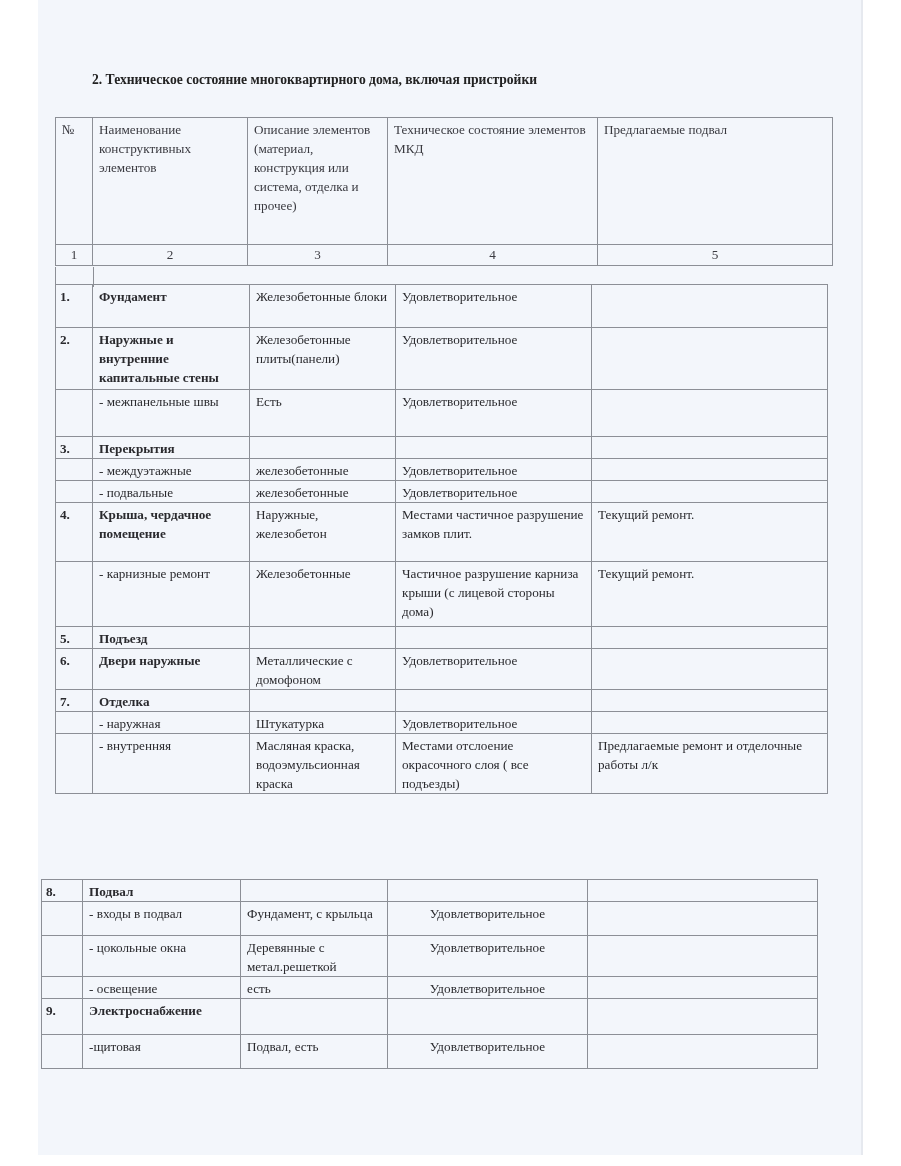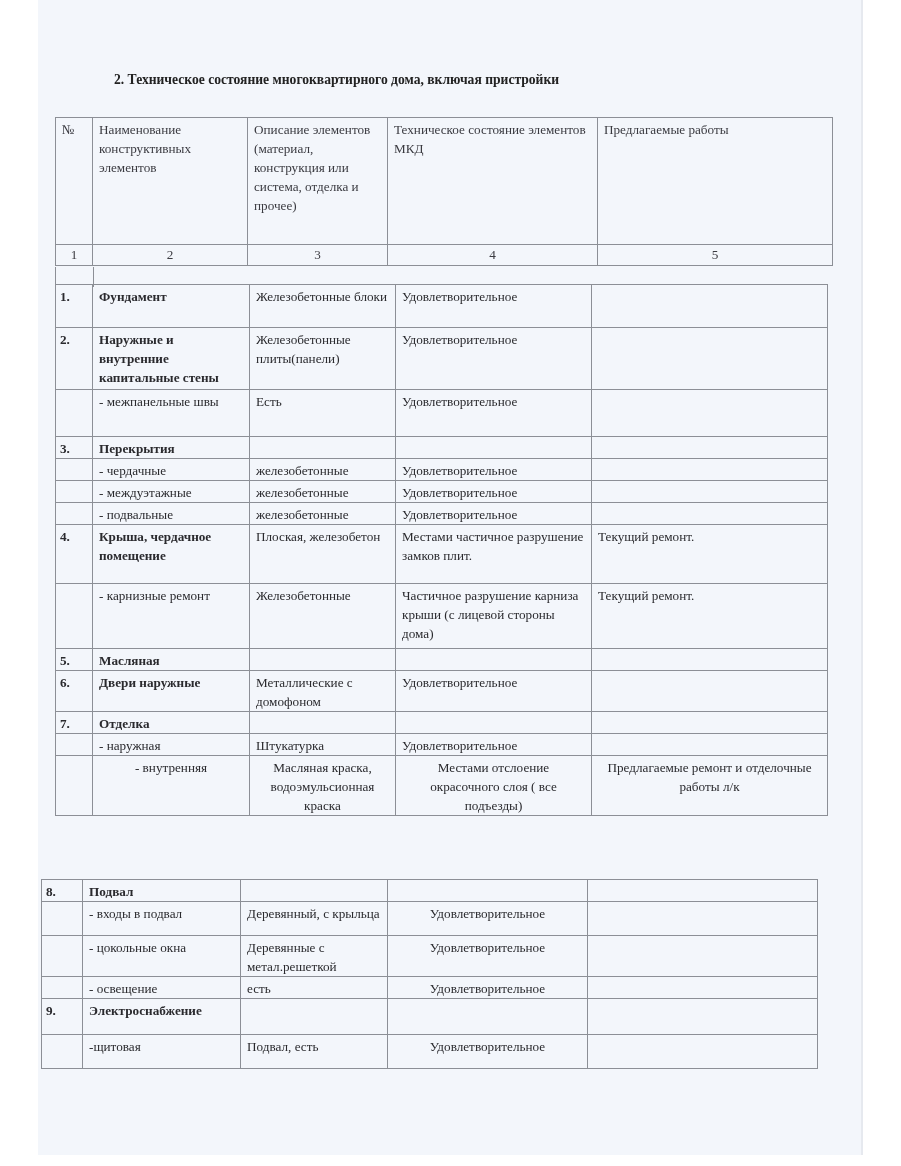--- a/index.html
+++ b/index.html
@@ -17,7 +17,6 @@
     position: absolute; left: 92px; top: 72px;
     font-size: 13.6px; font-weight: bold; color: #222;
     white-space: nowrap;
-    margin-left: 22px;
   }
   table { border-collapse: collapse; position: absolute; table-layout: fixed; }
   td { border: 1px solid #8c8f96; vertical-align: top; padding: 2px 6px 0 6px; font-size: 13.2px; line-height: 19px; }

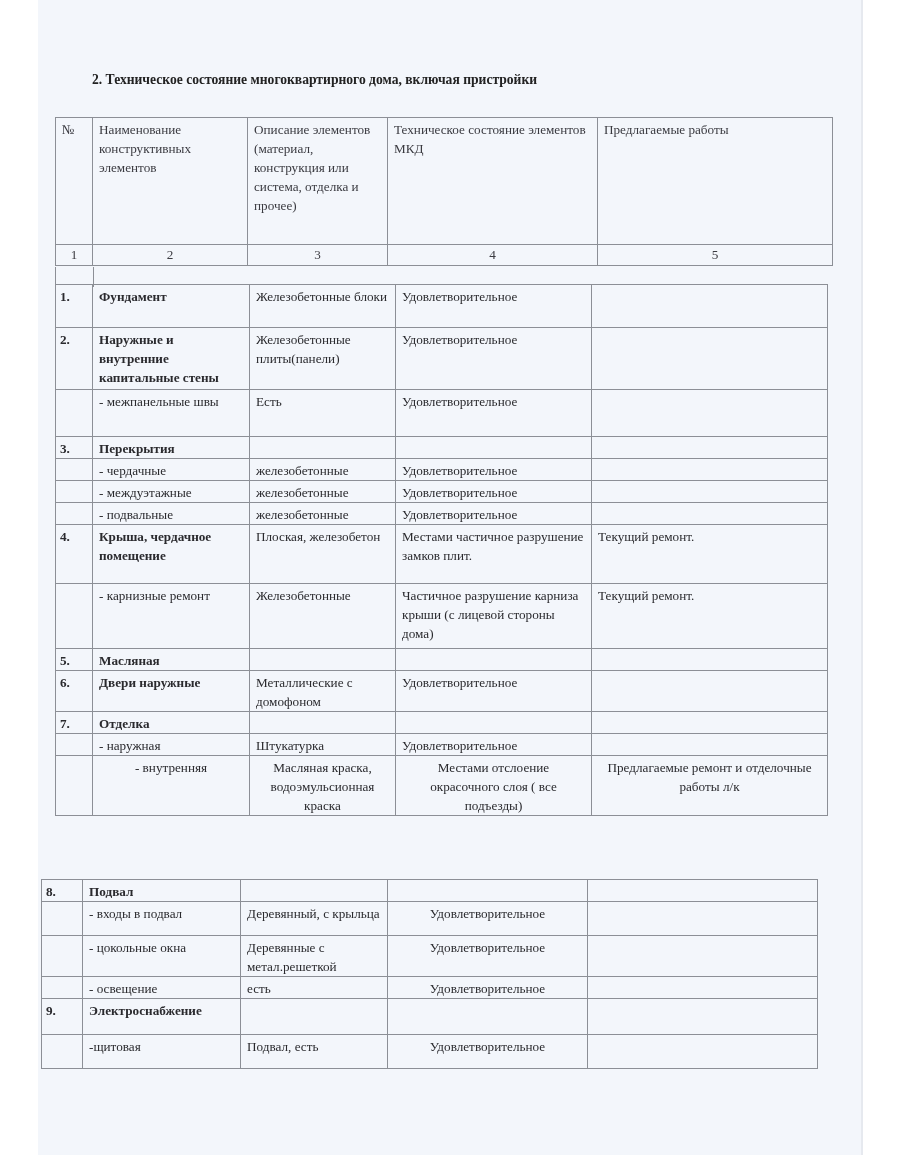--- a/index.html
+++ b/index.html
@@ -54,7 +54,7 @@
       <td>Наименование конструктивных элементов</td>
       <td>Описание элементов (материал, конструкция или система, отделка и прочее)</td>
       <td>Техническое состояние элементов МКД</td>
-      <td>Предлагаемые работы</td>
+      <td>Предлагаемые подвал</td>
     </tr>
     <tr class="num">
       <td>1</td>

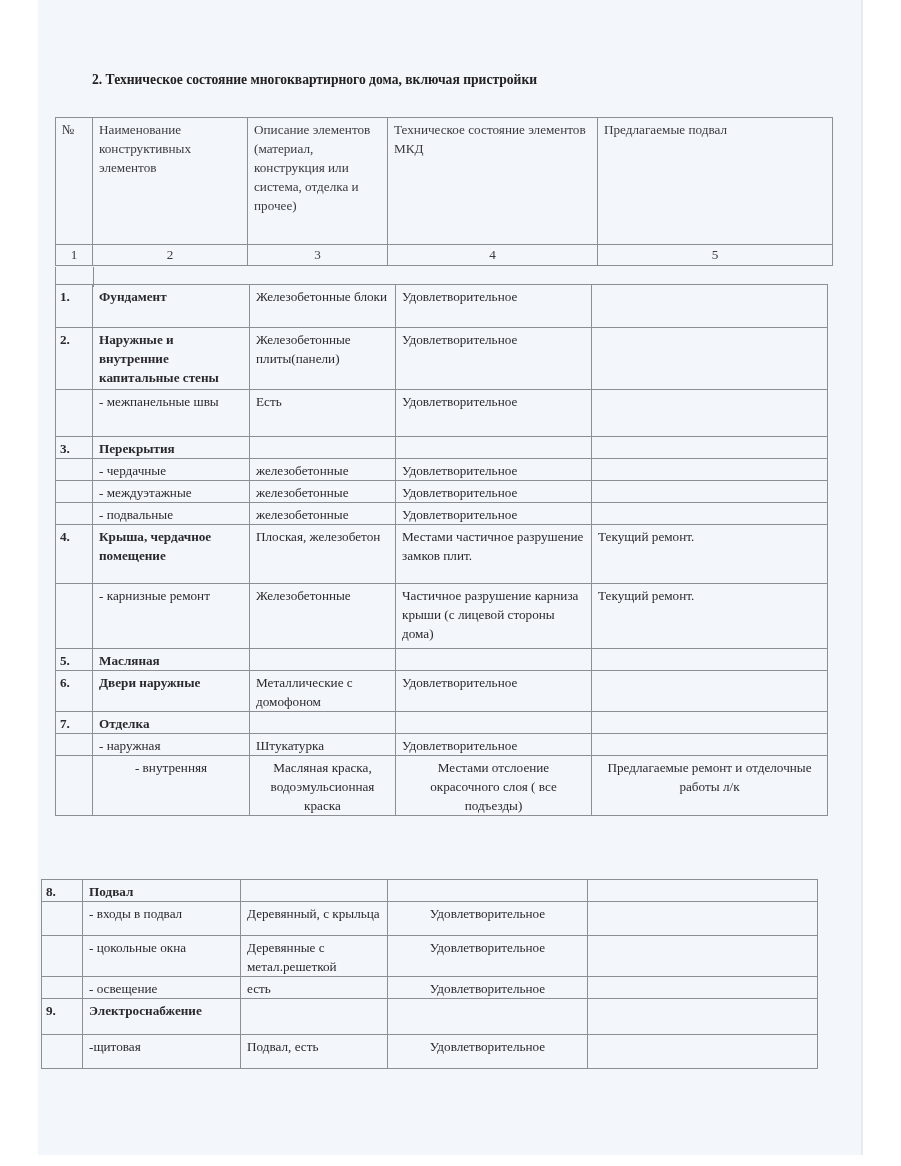--- a/index.html
+++ b/index.html
@@ -106,13 +106,6 @@
         </tr>
         <tr style="height: 20px;">
           <td class="n"></td>
-          <td>- чердачные</td>
-          <td>железобетонные</td>
-          <td>Удовлетворительное</td>
-          <td></td>
-        </tr>
-        <tr style="height: 20px;">
-          <td class="n"></td>
           <td>- междуэтажные</td>
           <td>железобетонные</td>
           <td>Удовлетворительное</td>

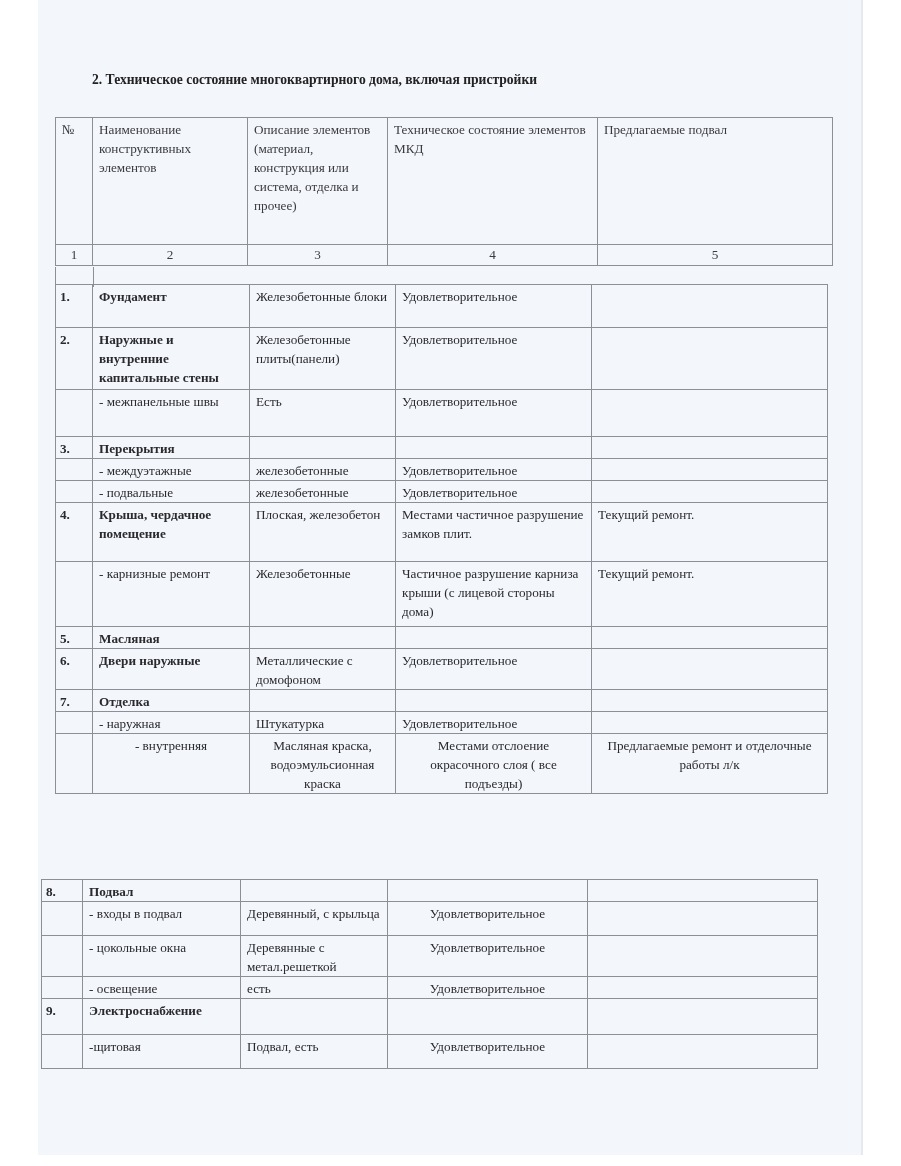--- a/index.html
+++ b/index.html
@@ -121,7 +121,7 @@
         <tr style="height: 59px;">
           <td class="n">4.</td>
           <td class="b">Крыша, чердачное помещение</td>
-          <td>Плоская, железобетон</td>
+          <td>Наружные, железобетон</td>
           <td>Местами частичное разрушение замков плит.</td>
           <td>Текущий ремонт.</td>
         </tr>

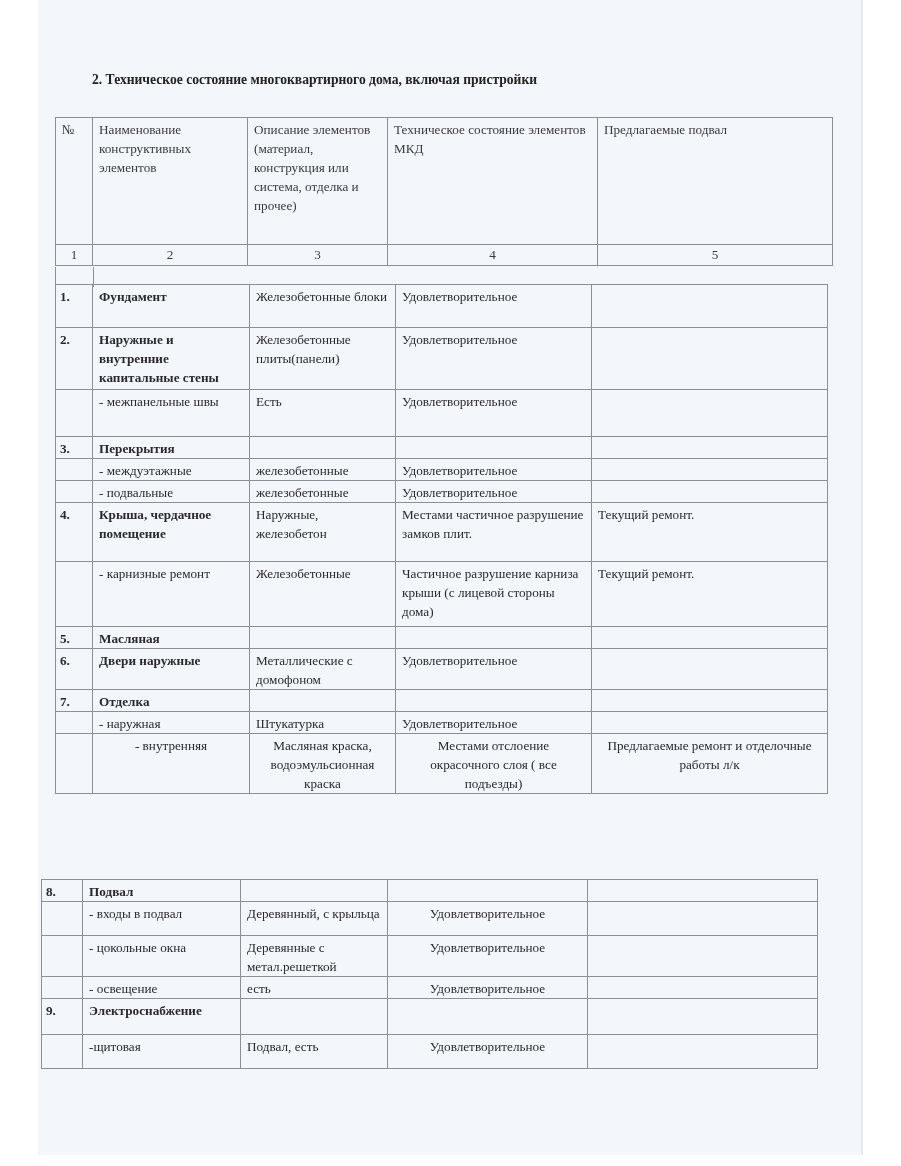--- a/index.html
+++ b/index.html
@@ -134,7 +134,7 @@
         </tr>
         <tr style="height: 20px;">
           <td class="n">5.</td>
-          <td class="b">Масляная</td>
+          <td class="b">Подъезд</td>
           <td></td>
           <td></td>
           <td></td>

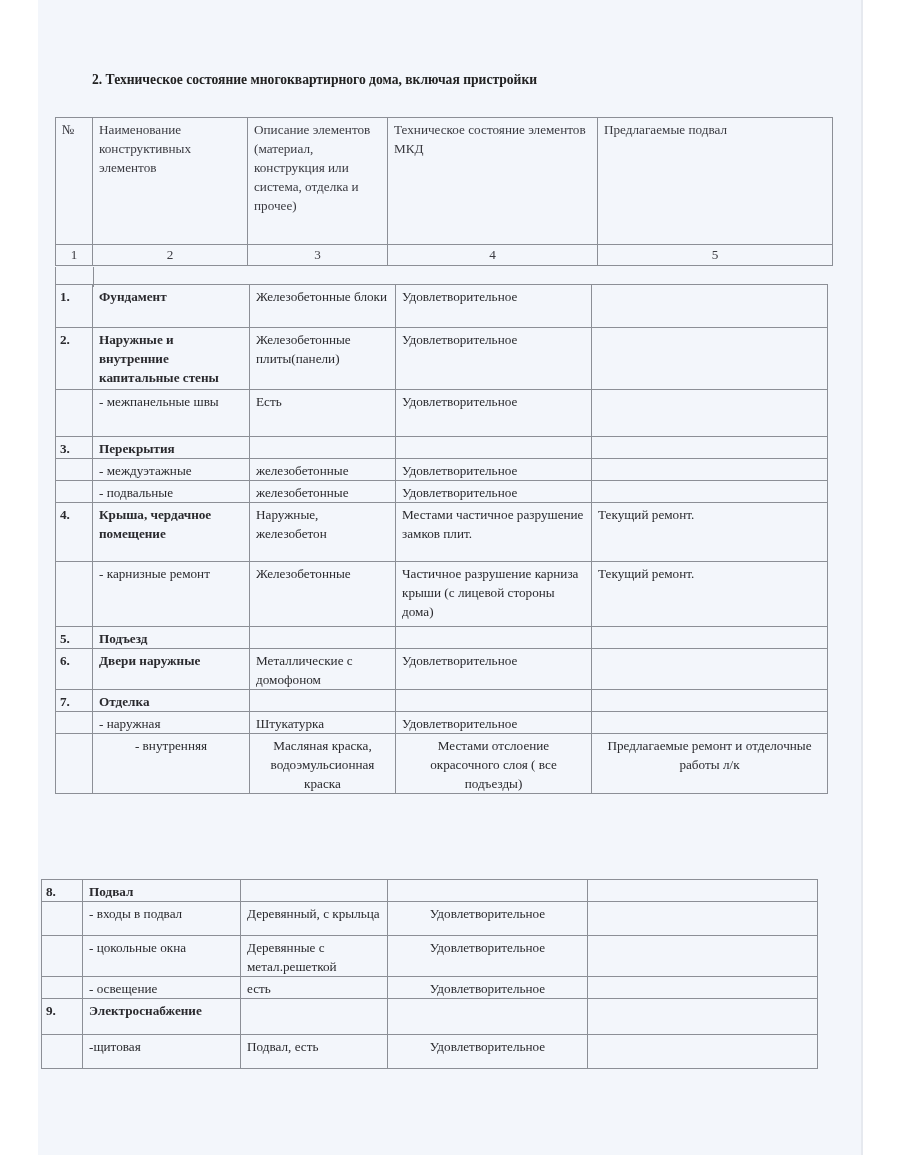--- a/index.html
+++ b/index.html
@@ -160,7 +160,7 @@
           <td>Удовлетворительное</td>
           <td></td>
         </tr>
-        <tr style="height: 45px; text-align: center;">
+        <tr style="height: 45px;">
           <td class="n"></td>
           <td>- внутренняя</td>
           <td>Масляная краска, водоэмульсионная краска</td>

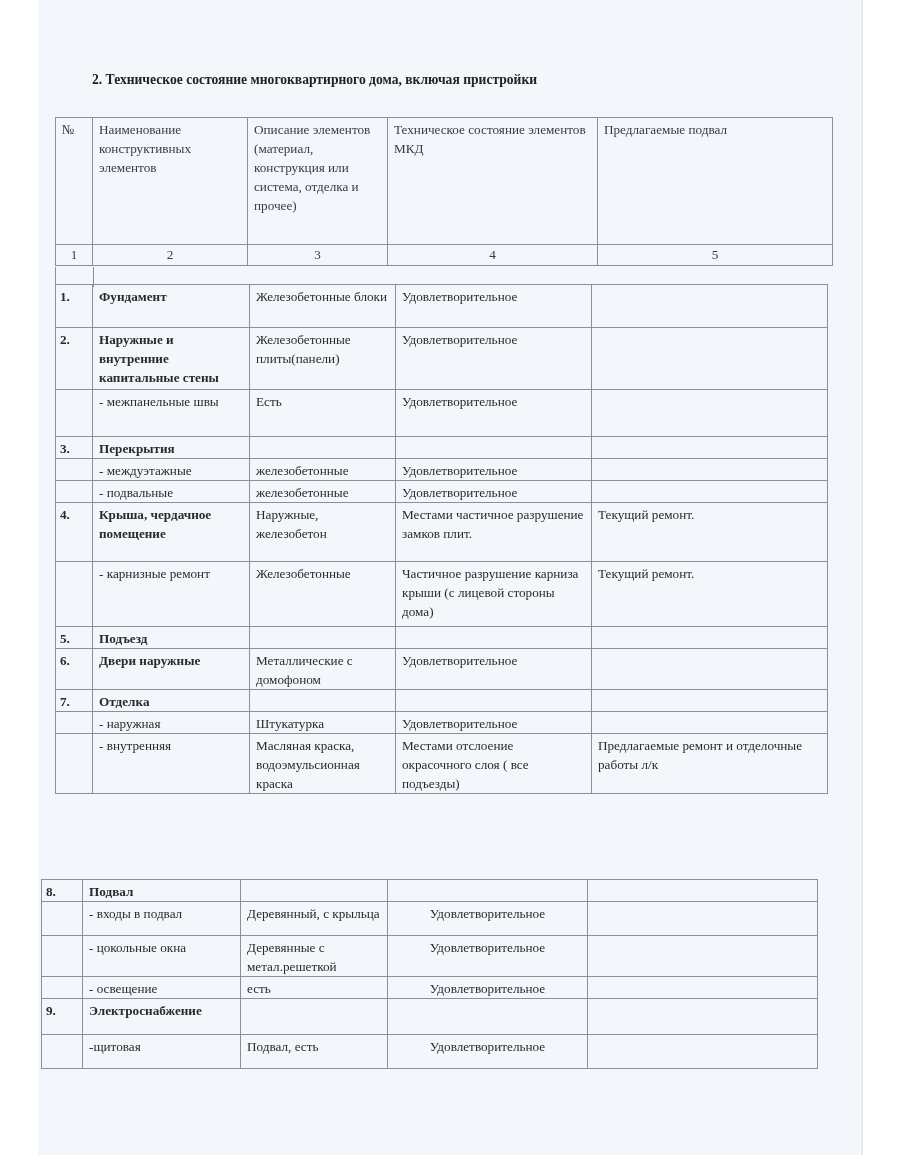--- a/index.html
+++ b/index.html
@@ -189,7 +189,7 @@
         <tr style="height: 34px;">
           <td class="n"></td>
           <td>- входы в подвал</td>
-          <td>Деревянный, с крыльца</td>
+          <td>Фундамент, с крыльца</td>
           <td class="center">Удовлетворительное</td>
           <td></td>
         </tr>

